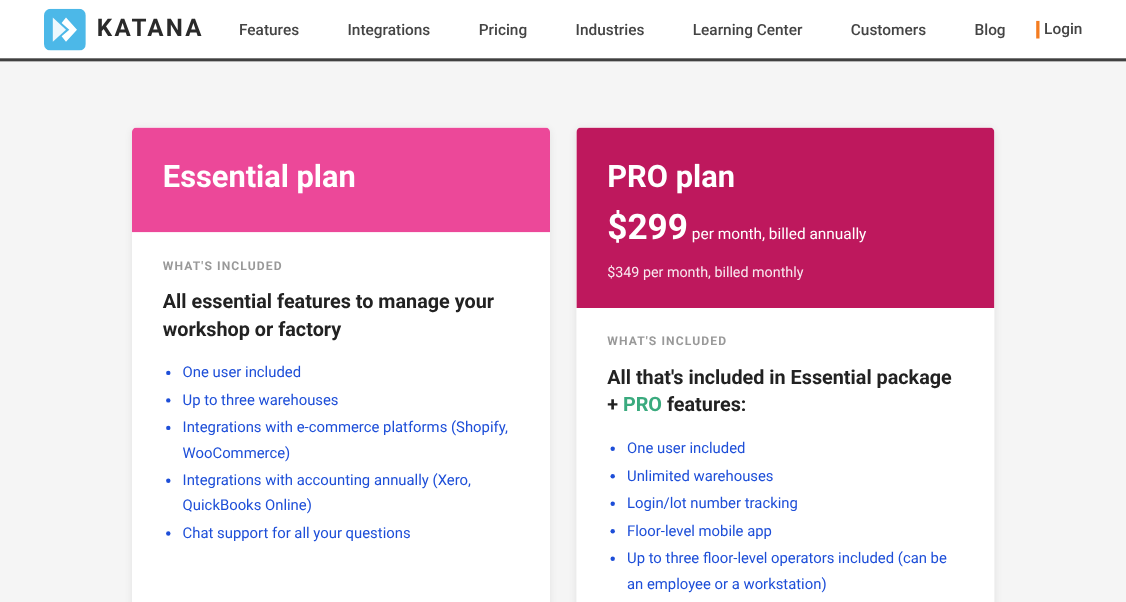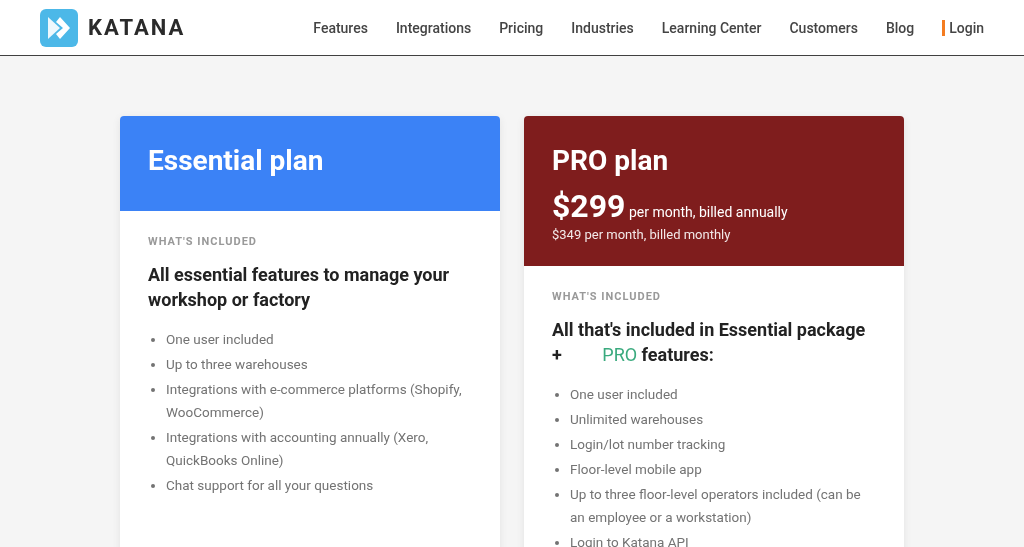--- a/index.html
+++ b/index.html
@@ -11,7 +11,7 @@
       align-items: center;
       padding: 0 40px;
       height: 56px;
-      border-bottom: 1px solid #404040;
+      border-bottom: 3px solid #404040;
       background: #fff;
     }
     .nav-logo {

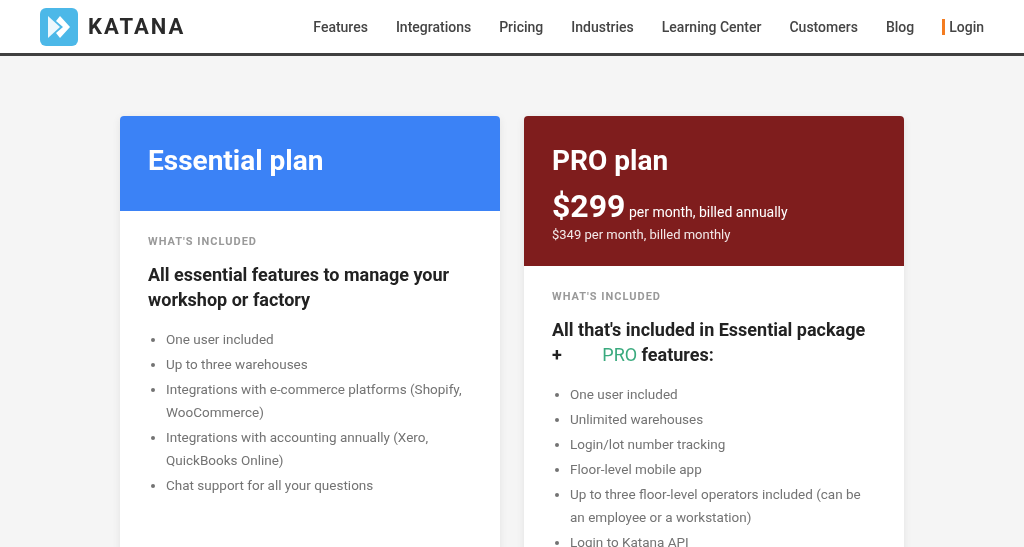--- a/index.html
+++ b/index.html
@@ -34,7 +34,7 @@
     }
     .nav-links {
       display: flex;
-      gap: 28px;
+      gap: 44px;
       list-style: none;
     }
     .nav-links a {

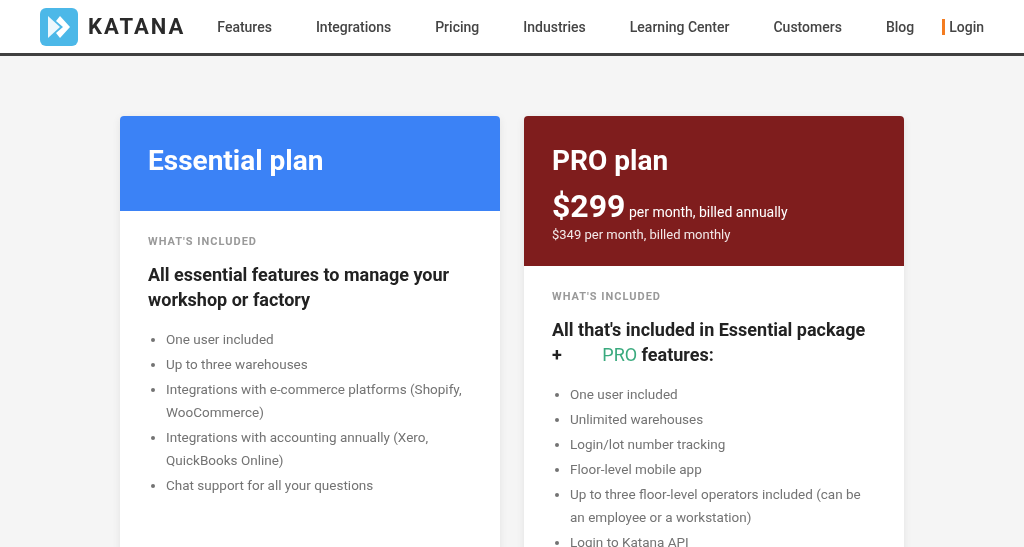--- a/index.html
+++ b/index.html
@@ -76,7 +76,7 @@
       padding: 28px 28px 24px;
     }
     .plan-header.essential {
-      background: #3b82f6;
+      background: #ec4899;
     }
     .plan-header.pro {
       background: #7f1d1d;

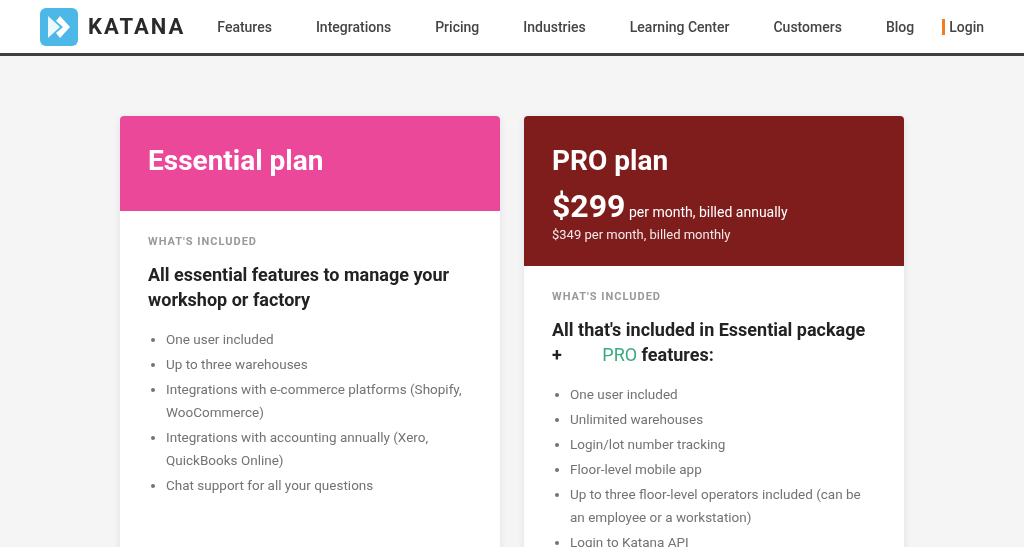--- a/index.html
+++ b/index.html
@@ -79,7 +79,7 @@
       background: #ec4899;
     }
     .plan-header.pro {
-      background: #7f1d1d;
+      background: #be185d;
     }
     .plan-name {
       font-size: 28px;

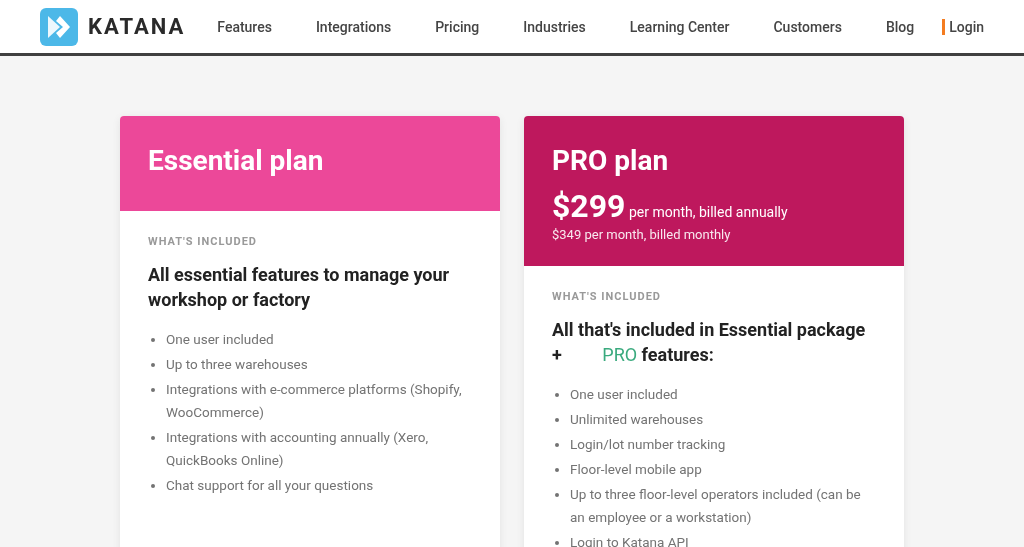--- a/index.html
+++ b/index.html
@@ -102,7 +102,7 @@
     .plan-price .alt-price {
       display: block;
       font-size: 13px;
-      margin-top: 2px;
+      margin-top: 16px;
       opacity: 0.9;
     }
 

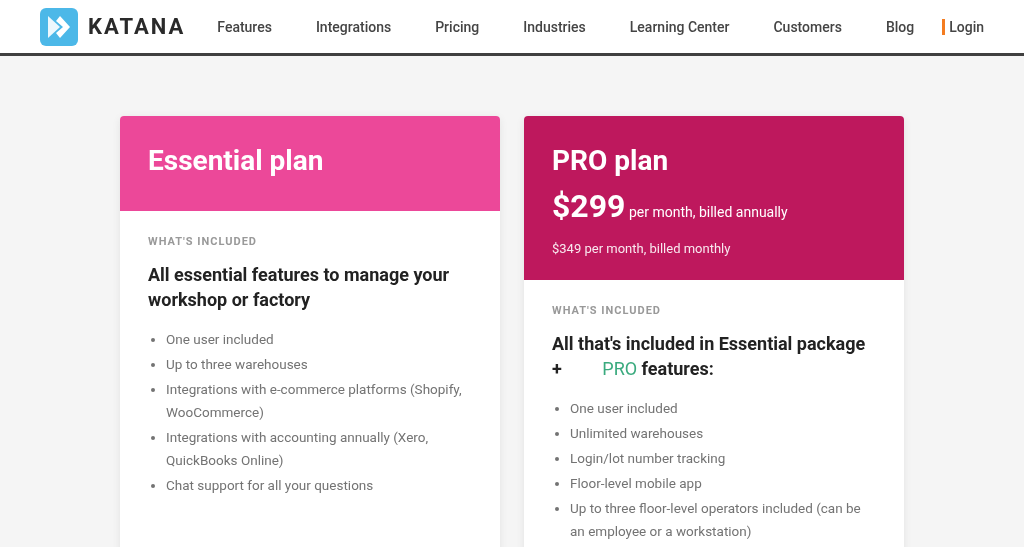--- a/index.html
+++ b/index.html
@@ -133,7 +133,7 @@
     .plan-features {
       list-style: disc;
       padding-left: 18px;
-      color: #737373;
+      color: #1d4ed8;
       font-size: 13.5px;
       line-height: 1.7;
     }

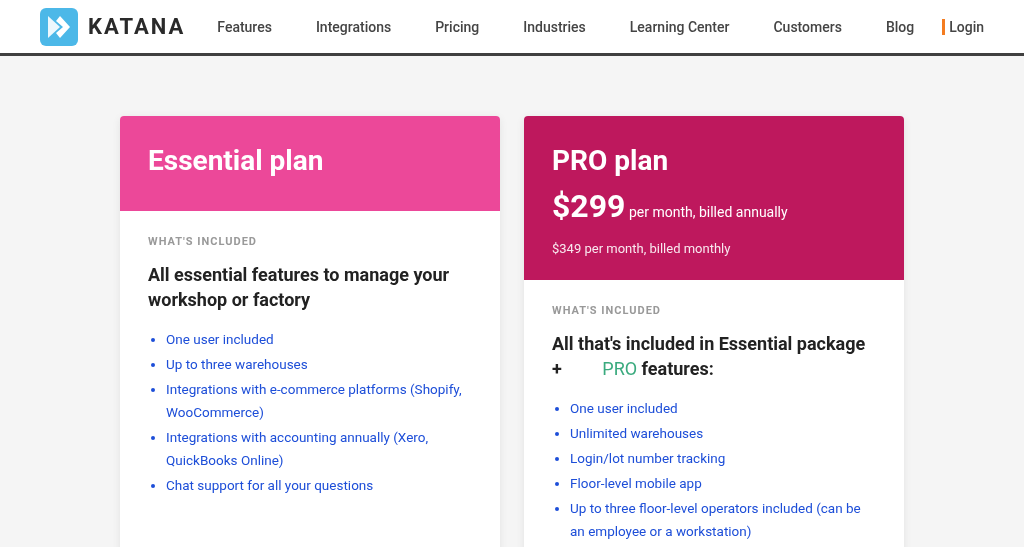--- a/index.html
+++ b/index.html
@@ -127,8 +127,7 @@
     }
     .plan-subtitle .pro-highlight {
       color: #3aaa7e;
-      font-weight: 400;
-      margin-left: 36px;
+      font-weight: 700;
     }
     .plan-features {
       list-style: disc;

